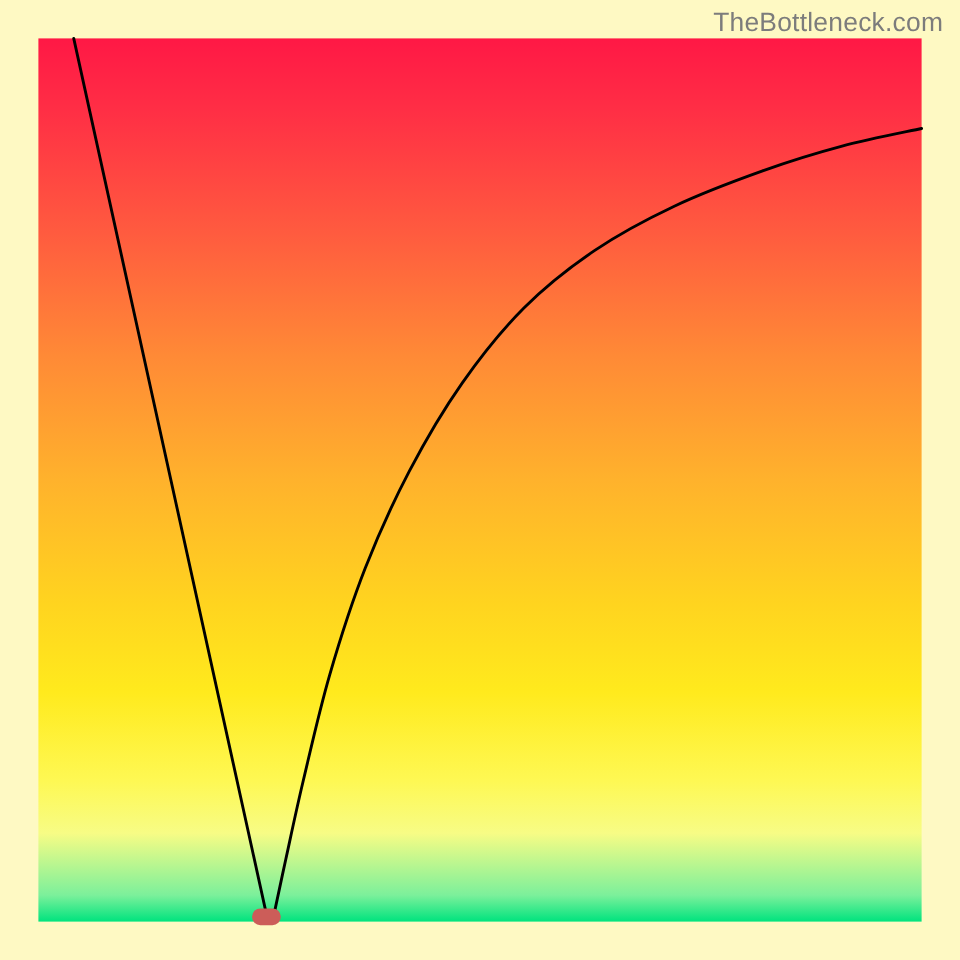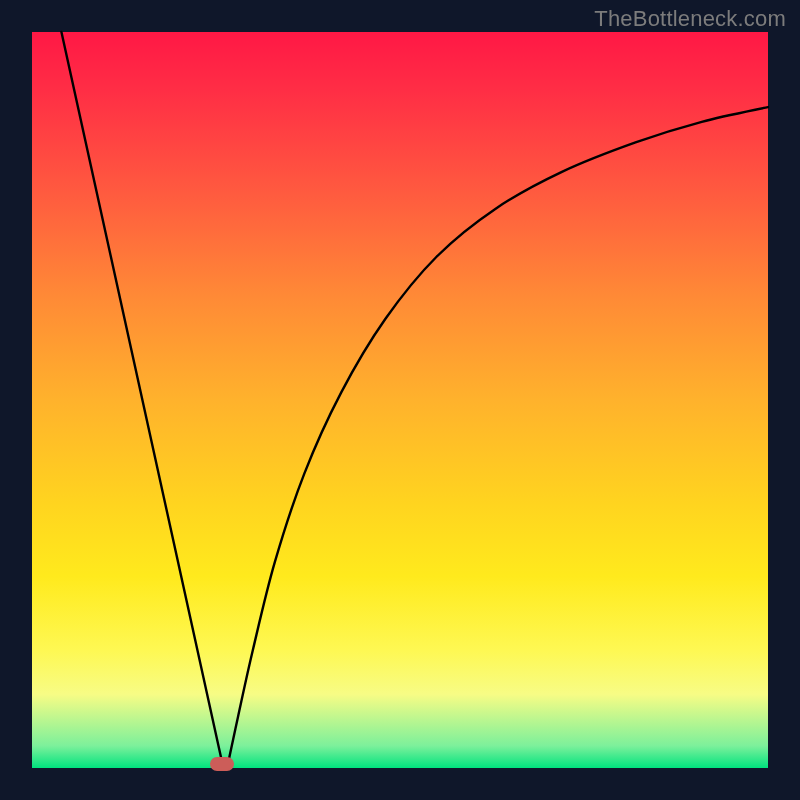--- a/index.html
+++ b/index.html
@@ -15,7 +15,7 @@
     position: absolute;
     left: 0; top: 0;
     width: 800px; height: 800px;
-    background: #0f172a;
+    background: #fef9c3;
   }
   .plot-area {
     position: absolute;

